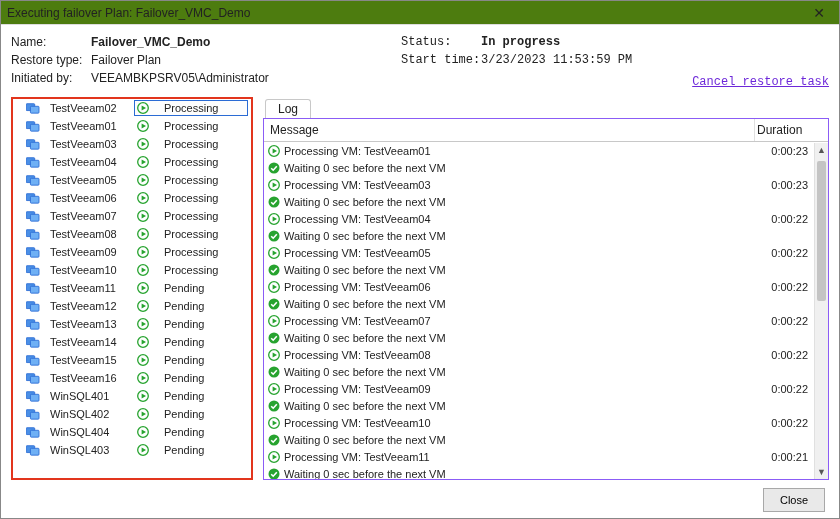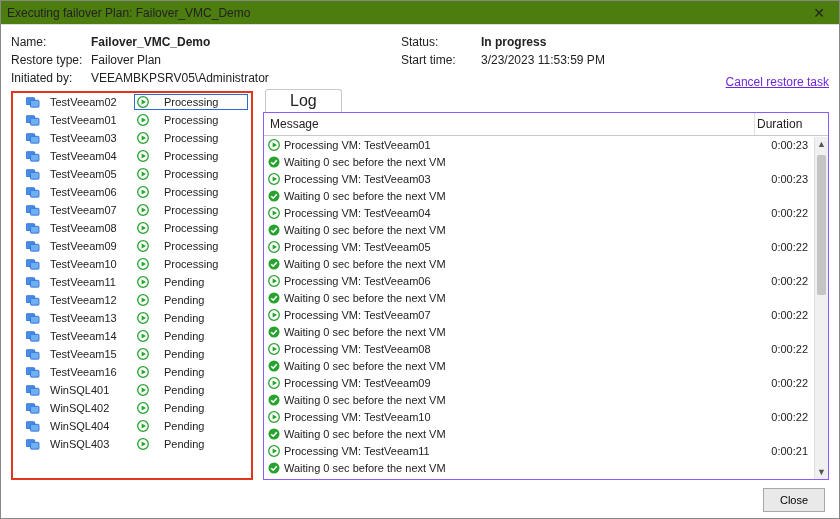--- a/index.html
+++ b/index.html
@@ -36,6 +36,7 @@
   }
   .info-block {
     display: flex;
+    margin-bottom: 6px;
   }
   .info-left { width: 390px; }
   .info-right { flex: 1; }

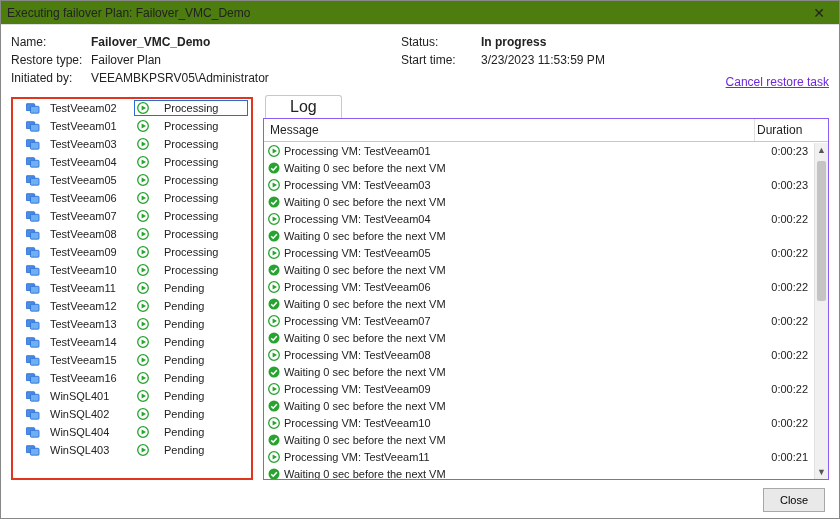--- a/index.html
+++ b/index.html
@@ -39,7 +39,7 @@
     margin-bottom: 6px;
   }
   .info-left { width: 390px; }
-  .info-right { flex: 1; }
+  .info-right { flex: 1; font-family: Liberation Mono, monospace; }
   .info-row { display: flex; height: 18px; align-items: center; }
   .info-label { width: 80px; color: #222; }
   .info-value {}

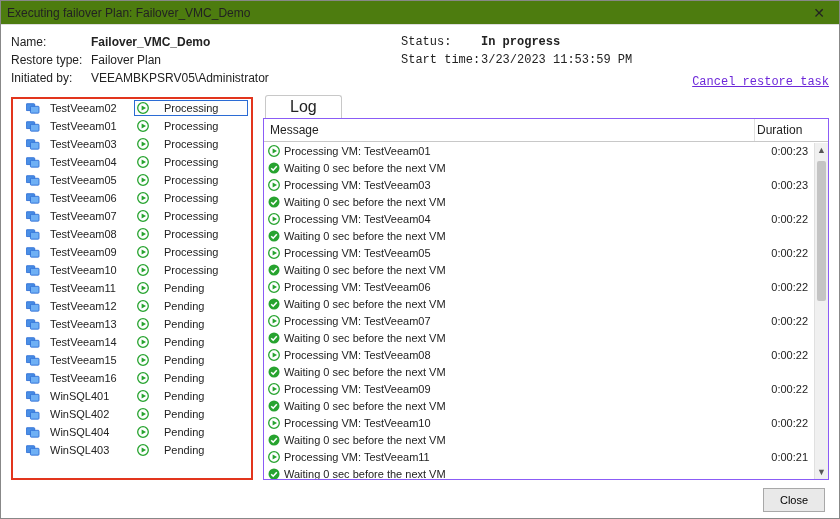--- a/index.html
+++ b/index.html
@@ -137,8 +137,8 @@
     border: 1px solid #c8c8c8;
     border-bottom: 1px solid #fff;
     border-radius: 3px 3px 0 0;
-    padding: 2px 24px;
-    font-size: 16px;
+    padding: 2px 12px;
+    font-size: 12px;
     position: relative;
     top: 1px;
   }

